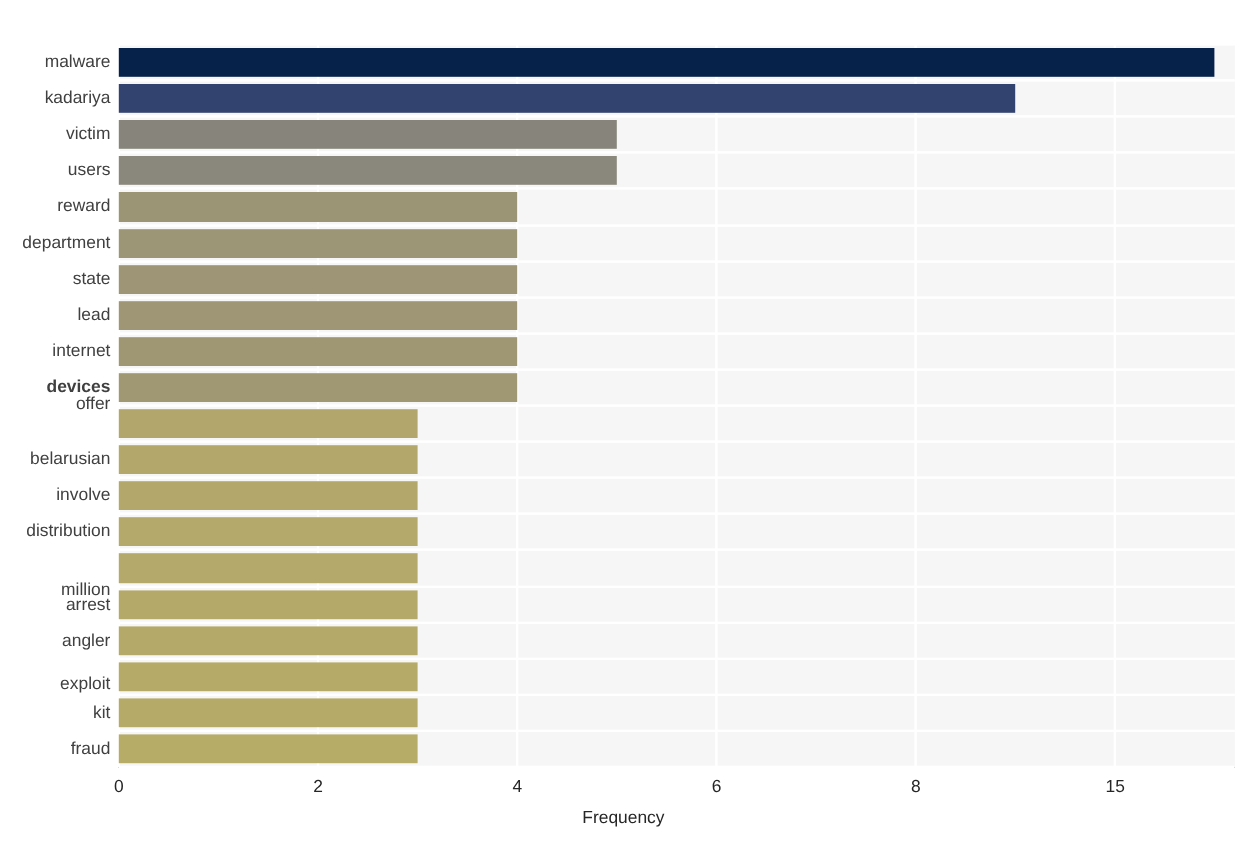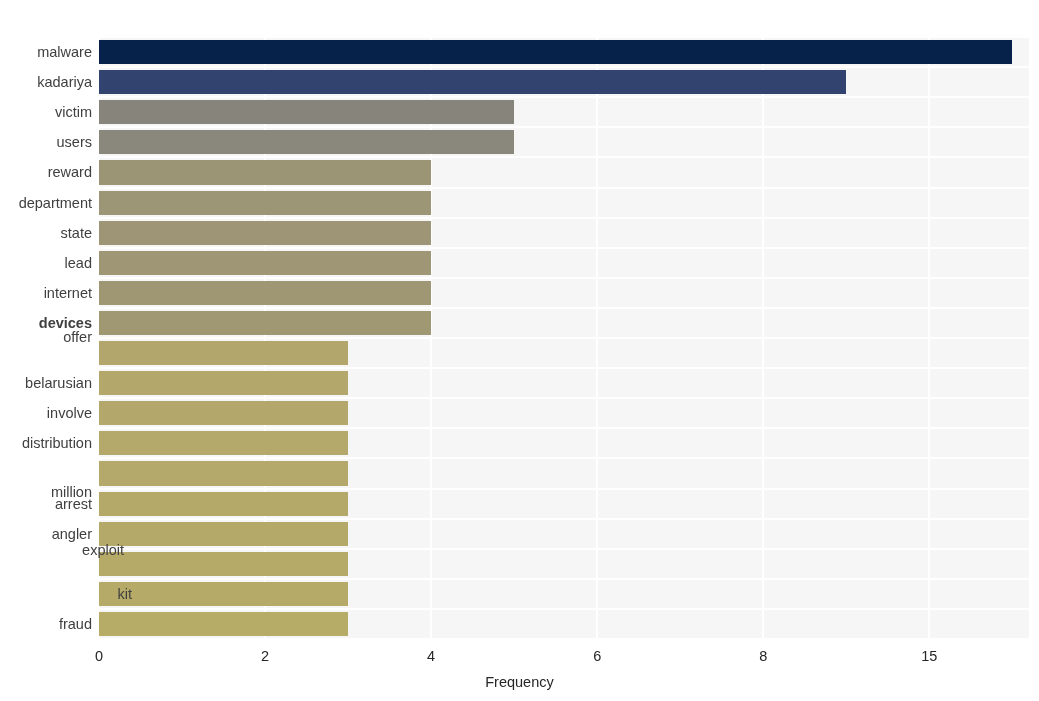--- a/index.html
+++ b/index.html
@@ -224,7 +224,7 @@
       <div class="ytick-wrap" style="top: 492px;">million</div>
       <div class="ytick-wrap" style="top: 503.55px;">arrest</div>
       <div class="ytick-wrap" style="top: 533.65px;">angler</div>
-      <div class="ytick-wrap" style="top: 550px; margin-left: 32px;">exploit</div>
+      <div class="ytick-wrap" style="top: 570px;">exploit</div>
       <div class="ytick-wrap" style="top: 593.85px; padding-left: 40px;">kit</div>
       <div class="ytick-wrap" style="top: 623.95px;">fraud</div>
     </div>

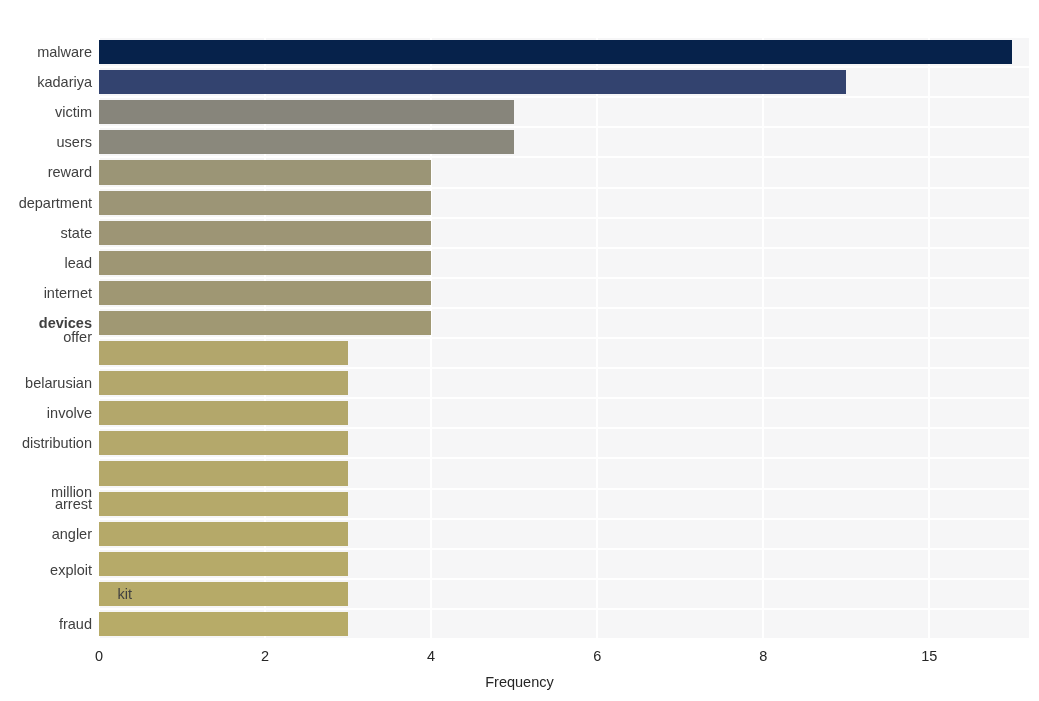--- a/index.html
+++ b/index.html
@@ -225,7 +225,7 @@
       <div class="ytick-wrap" style="top: 503.55px;">arrest</div>
       <div class="ytick-wrap" style="top: 533.65px;">angler</div>
       <div class="ytick-wrap" style="top: 570px;">exploit</div>
-      <div class="ytick-wrap" style="top: 593.85px; padding-left: 40px;">kit</div>
+      <div class="ytick-wrap" style="top: 593.85px;">kit</div>
       <div class="ytick-wrap" style="top: 623.95px;">fraud</div>
     </div>
   <div id="xtick-layer">

